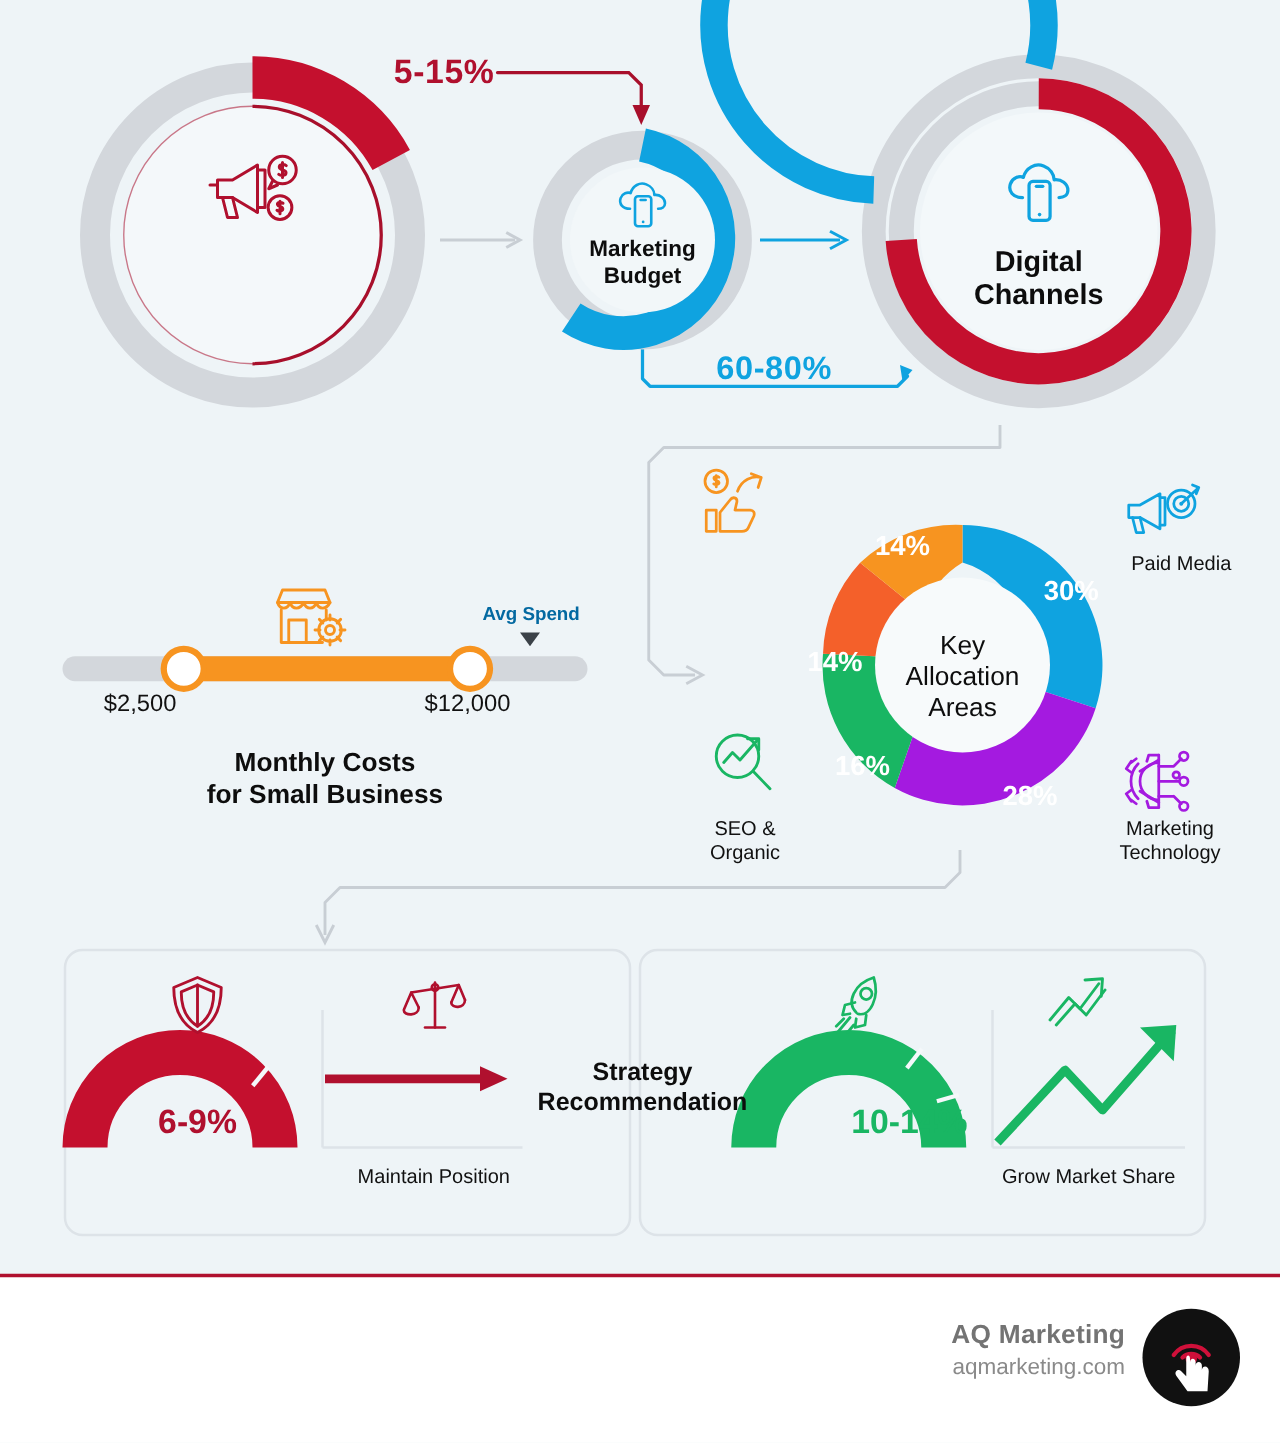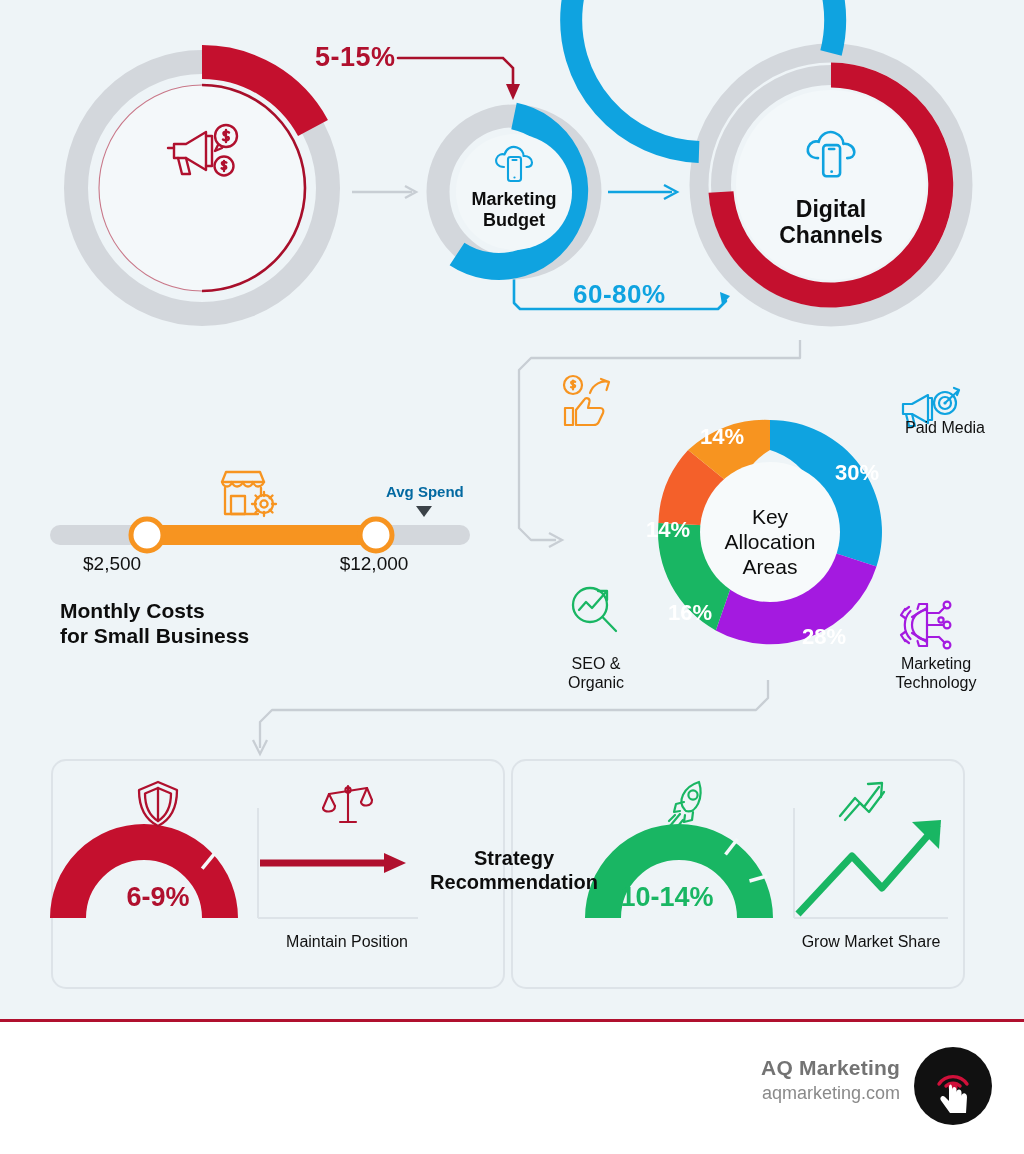--- a/index.html
+++ b/index.html
@@ -239,7 +239,7 @@
       <path d="M47 19 L61 6 M56 4 L61 6 L59 11"></path>
     </g>
   </svg>
-  <div class="abs pie-lab" style="left:870px;top:418px;width:150px;">
+  <div class="abs pie-lab" style="left:870px;top:442px;width:150px;">
     <div>Paid Media</div>
   </div>
 

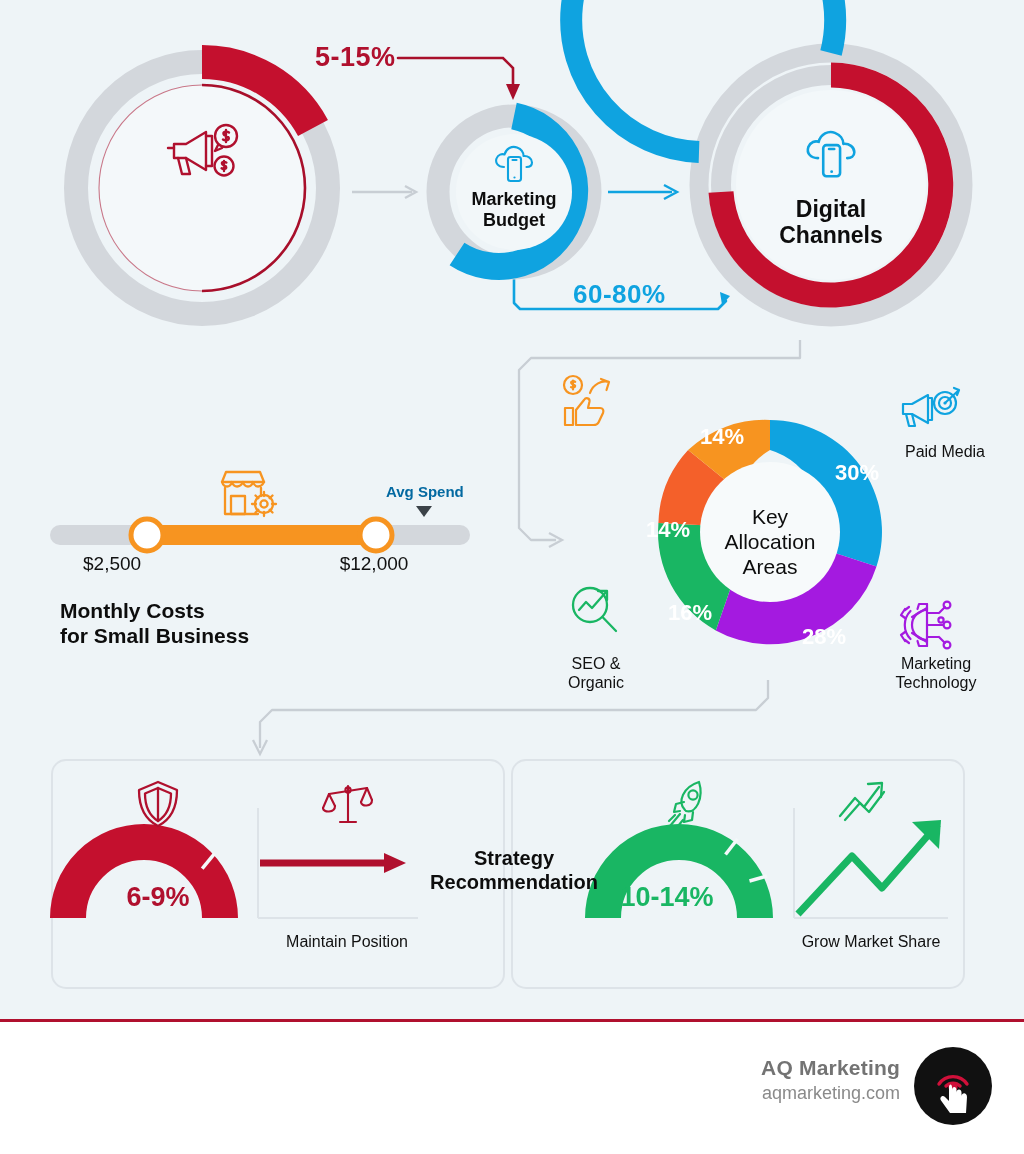--- a/index.html
+++ b/index.html
@@ -42,7 +42,7 @@
   .pct-red{color:#b0102e;font-weight:bold;font-size:27px;letter-spacing:.5px;}
   .pct-blue{color:#0fa3e0;font-weight:bold;font-size:26px;letter-spacing:.5px;}
   .slider-val{font-size:19px;color:#111;}
-  .slider-cap{font-size:21px;font-weight:bold;color:#0d0d0d;line-height:1.2;}
+  .slider-cap{font-size:21px;font-weight:bold;color:#0d0d0d;line-height:1.2;text-align:center;}
   .avg-spend{font-size:15px;font-weight:bold;color:#0369a1;}
   .pie-center{font-size:21px;font-weight:normal;color:#0d0d0d;line-height:1.18;text-align:center;}
   .pie-lab{font-size:16px;color:#111;line-height:1.2;text-align:center;}

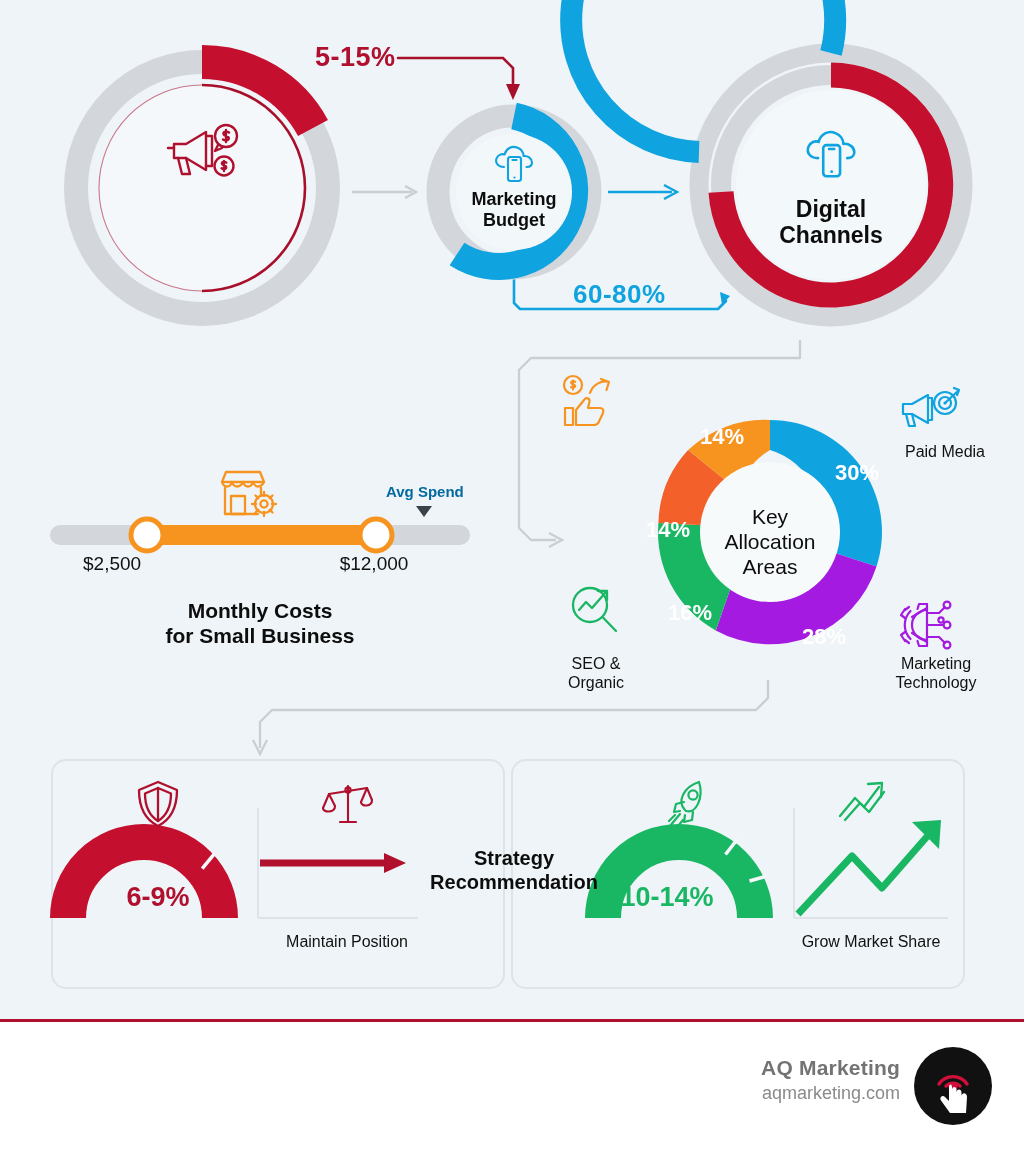--- a/index.html
+++ b/index.html
@@ -343,7 +343,7 @@
       <path d="M15 36 L5 48 M10 37 L4 43 M18 42 L13 48"></path>
     </g>
   </svg>
-  <div class="abs gauge-val" style="left:584px;top:882px;width:166px;text-align:center;color:#19b663;">10-14%</div>
+  <div class="abs gauge-val" style="left:608px;top:882px;width:166px;text-align:right;color:#19b663;">10-14%</div>
 
   <svg class="abs" style="left:836px;top:778px;" width="64" height="46" viewBox="0 0 64 46">
     <g fill="none" stroke="#19b663" stroke-width="2.3" stroke-linecap="round" stroke-linejoin="round">

